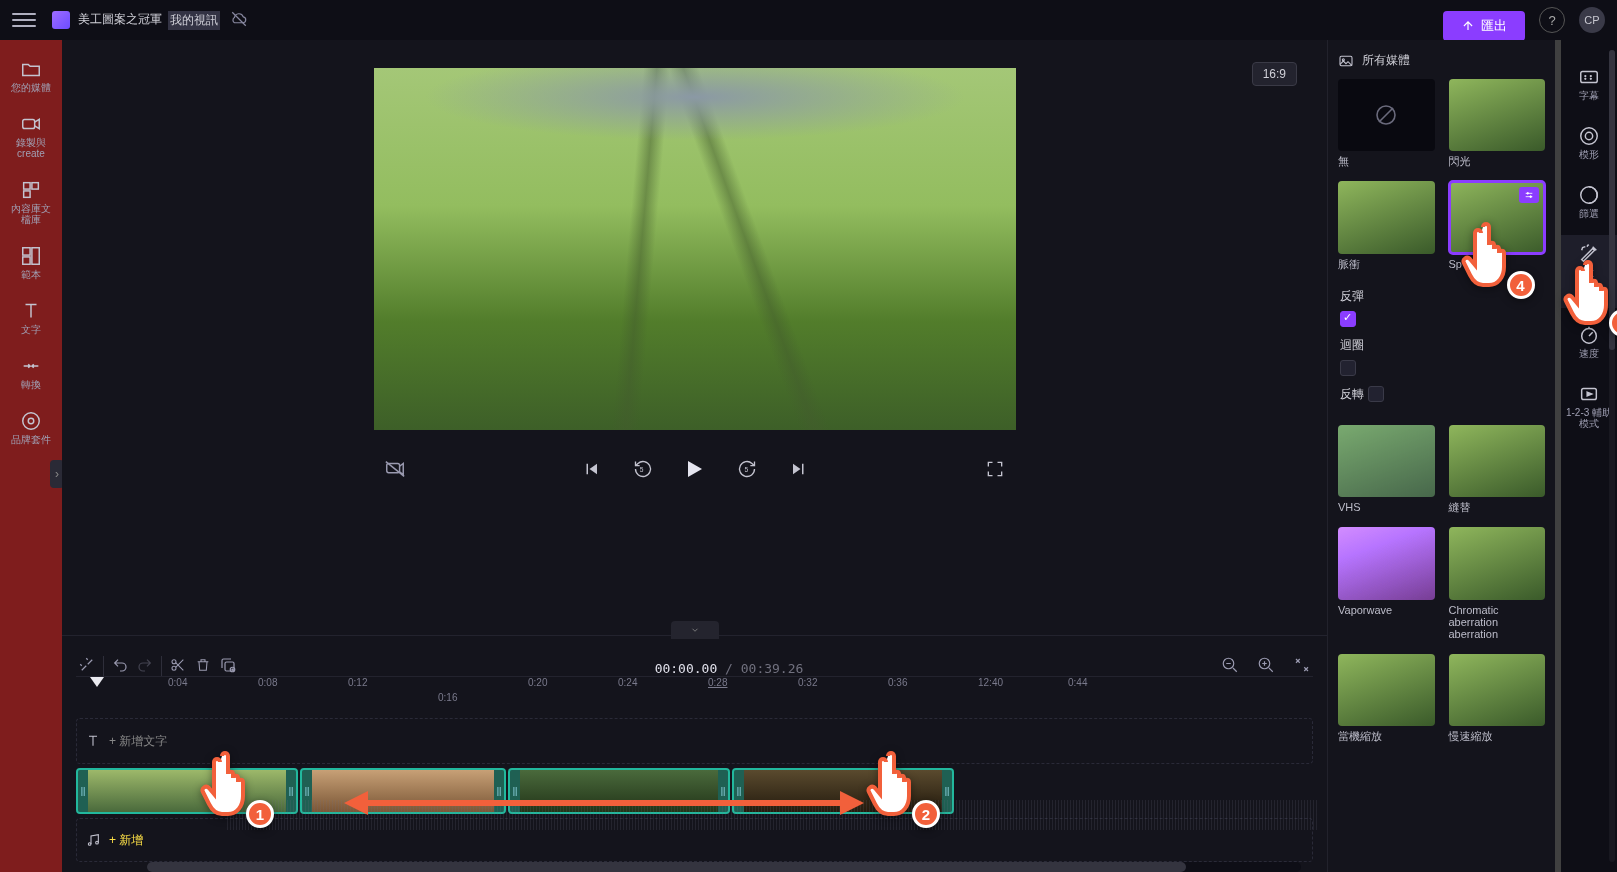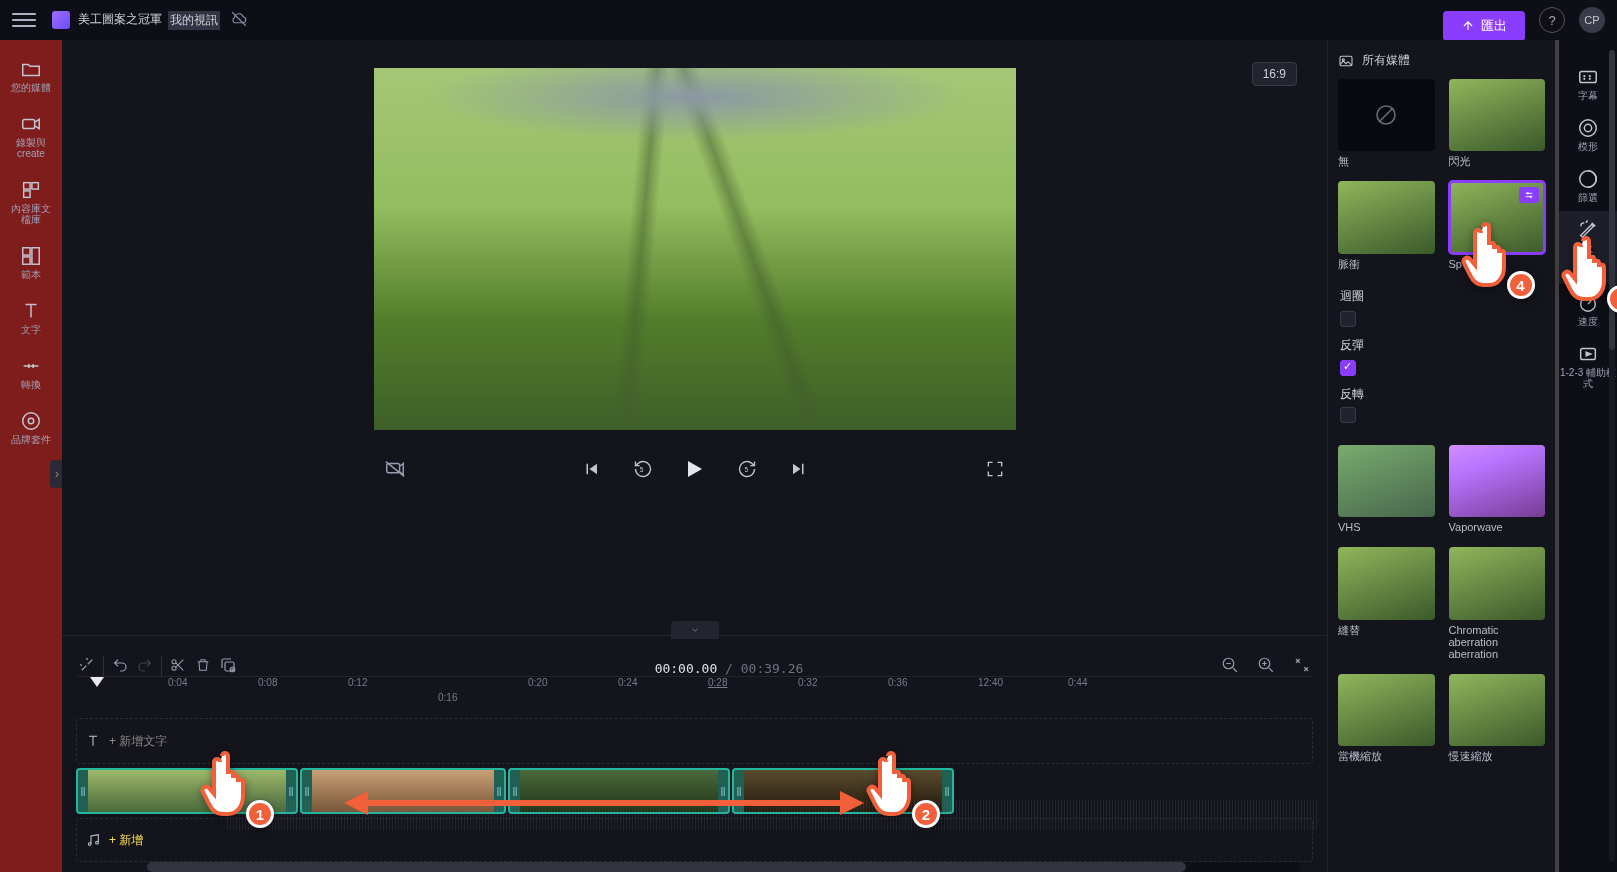--- a/index.html
+++ b/index.html
@@ -91,7 +91,7 @@
   .chk.on::after{content:"✓";position:absolute;color:#fff;font-size:11px;left:2px;top:-1px;}
 
   
-  .right-rail{grid-column:4; grid-row:1 / span 2; background:#0e0e16;border-left:4px solid #404040;display:flex;flex-direction:column;align-items:center;padding-top:18px;position:relative;}
+  .right-rail{grid-column:4; grid-row:1 / span 2; background:#0e0e16;border-left:6px solid #404040;display:flex;flex-direction:column;align-items:center;padding-top:18px;gap:8px;position:relative;}
   .right-rail .rail-item.active{background:#1e1e2a;}
   .rr-scrolltrack{position:absolute;right:2px;top:10px;bottom:10px;width:6px;background:#181820;border-radius:3px;}
   .rr-scrollthumb{position:absolute;left:0;top:0;width:100%;height:300px;background:#34343f;border-radius:3px;}

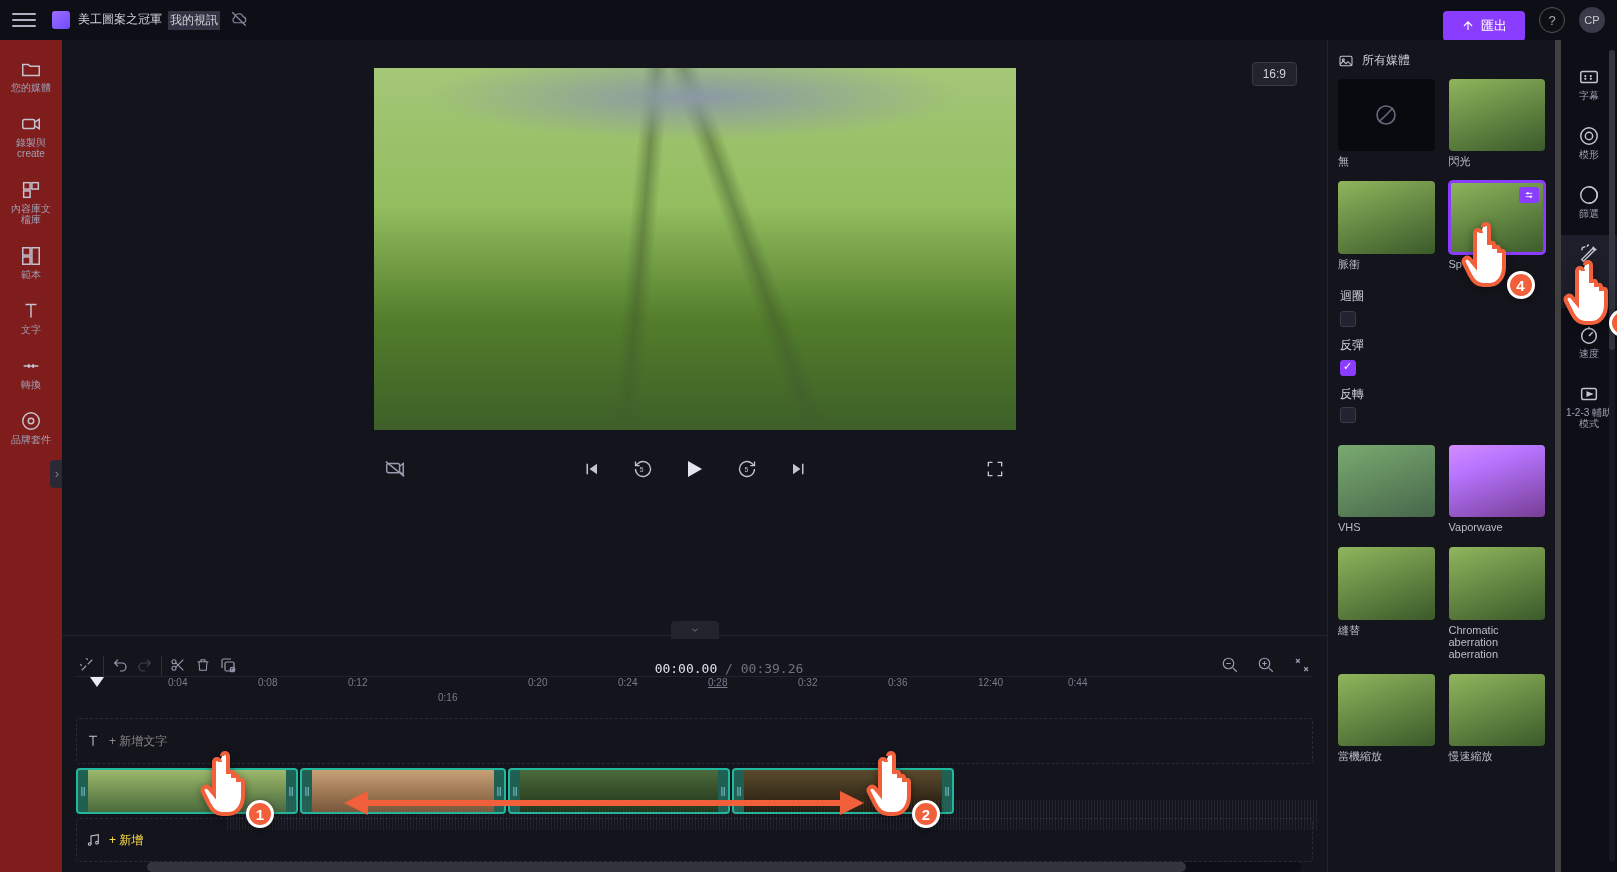--- a/index.html
+++ b/index.html
@@ -451,12 +451,12 @@
 
         <div class="fx-opts">
           <div style="display:flex;flex-direction:column;gap:6px">
+            <span>反彈</span>
+            <div class="chk on"></div>
+          </div>
+          <div style="display:flex;flex-direction:column;gap:6px">
             <span>迴圈</span>
             <div class="chk"></div>
-          </div>
-          <div style="display:flex;flex-direction:column;gap:6px">
-            <span>反彈</span>
-            <div class="chk on"></div>
           </div>
           <div style="display:flex;flex-direction:column;gap:4px">
             <span>反轉</span>

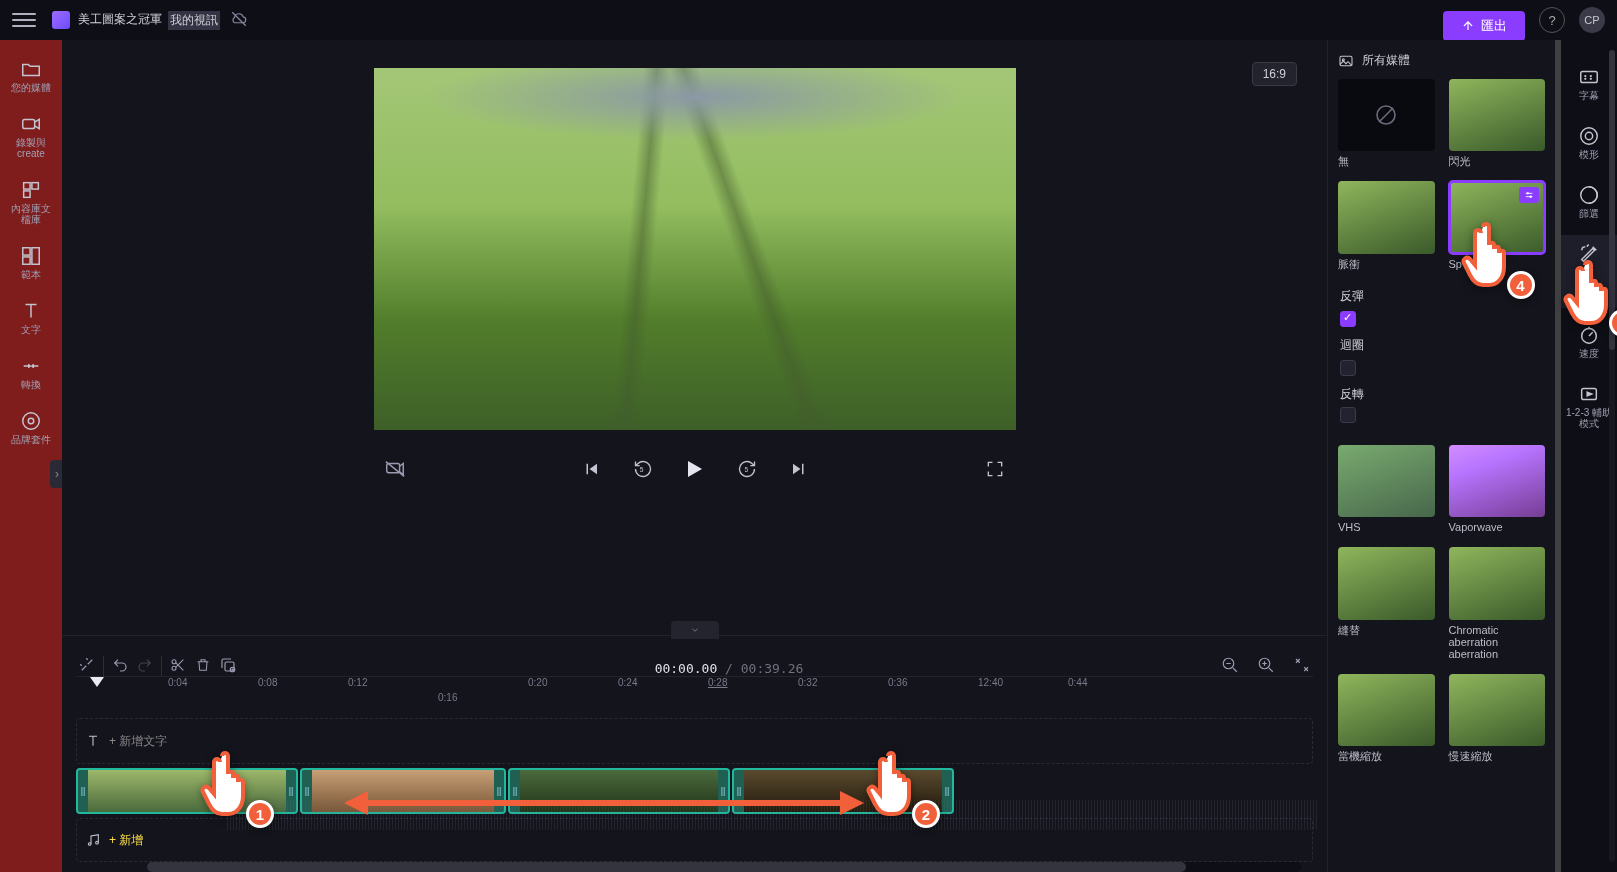--- a/index.html
+++ b/index.html
@@ -458,7 +458,7 @@
             <span>迴圈</span>
             <div class="chk"></div>
           </div>
-          <div style="display:flex;flex-direction:column;gap:4px">
+          <div style="display:flex;gap:4px">
             <span>反轉</span>
             <div class="chk"></div>
           </div>

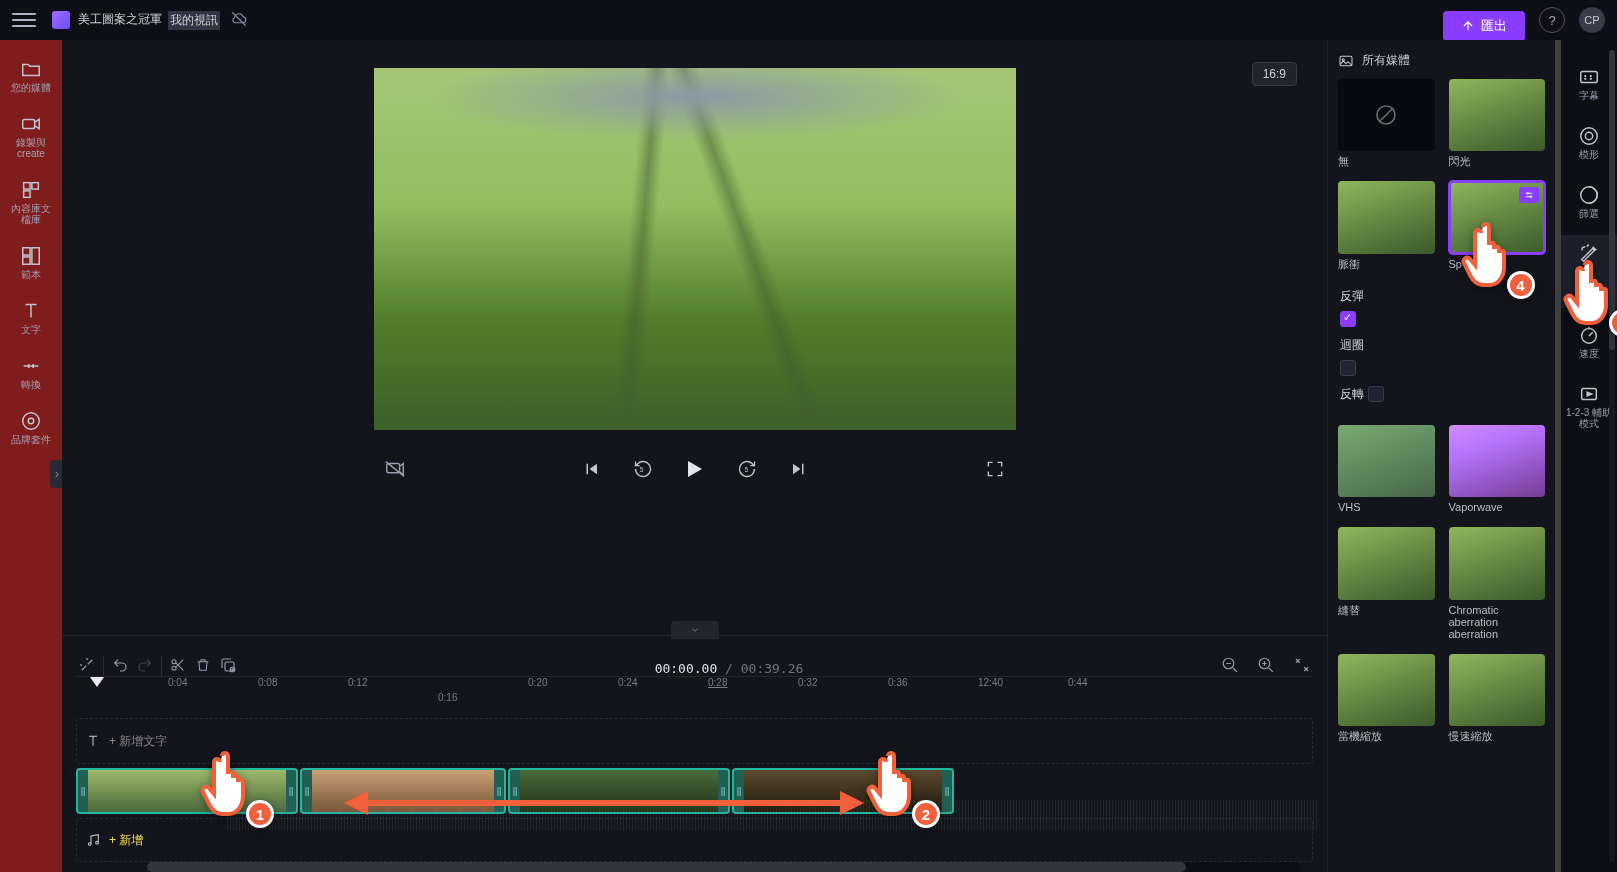--- a/index.html
+++ b/index.html
@@ -469,12 +469,12 @@
             <span class="fx-label">VHS</span>
           </div>
         <div class="fx-item">
+            <div class="fx-thumb"></div>
+            <span class="fx-label">縫替</span>
+          </div>
+        <div class="fx-item">
             <div class="fx-thumb" style="filter:hue-rotate(180deg) saturate(1.8)"></div>
             <span class="fx-label">Vaporwave</span>
-          </div>
-        <div class="fx-item">
-            <div class="fx-thumb"></div>
-            <span class="fx-label">縫替</span>
           </div>
         <div class="fx-item">
             <div class="fx-thumb"></div>

